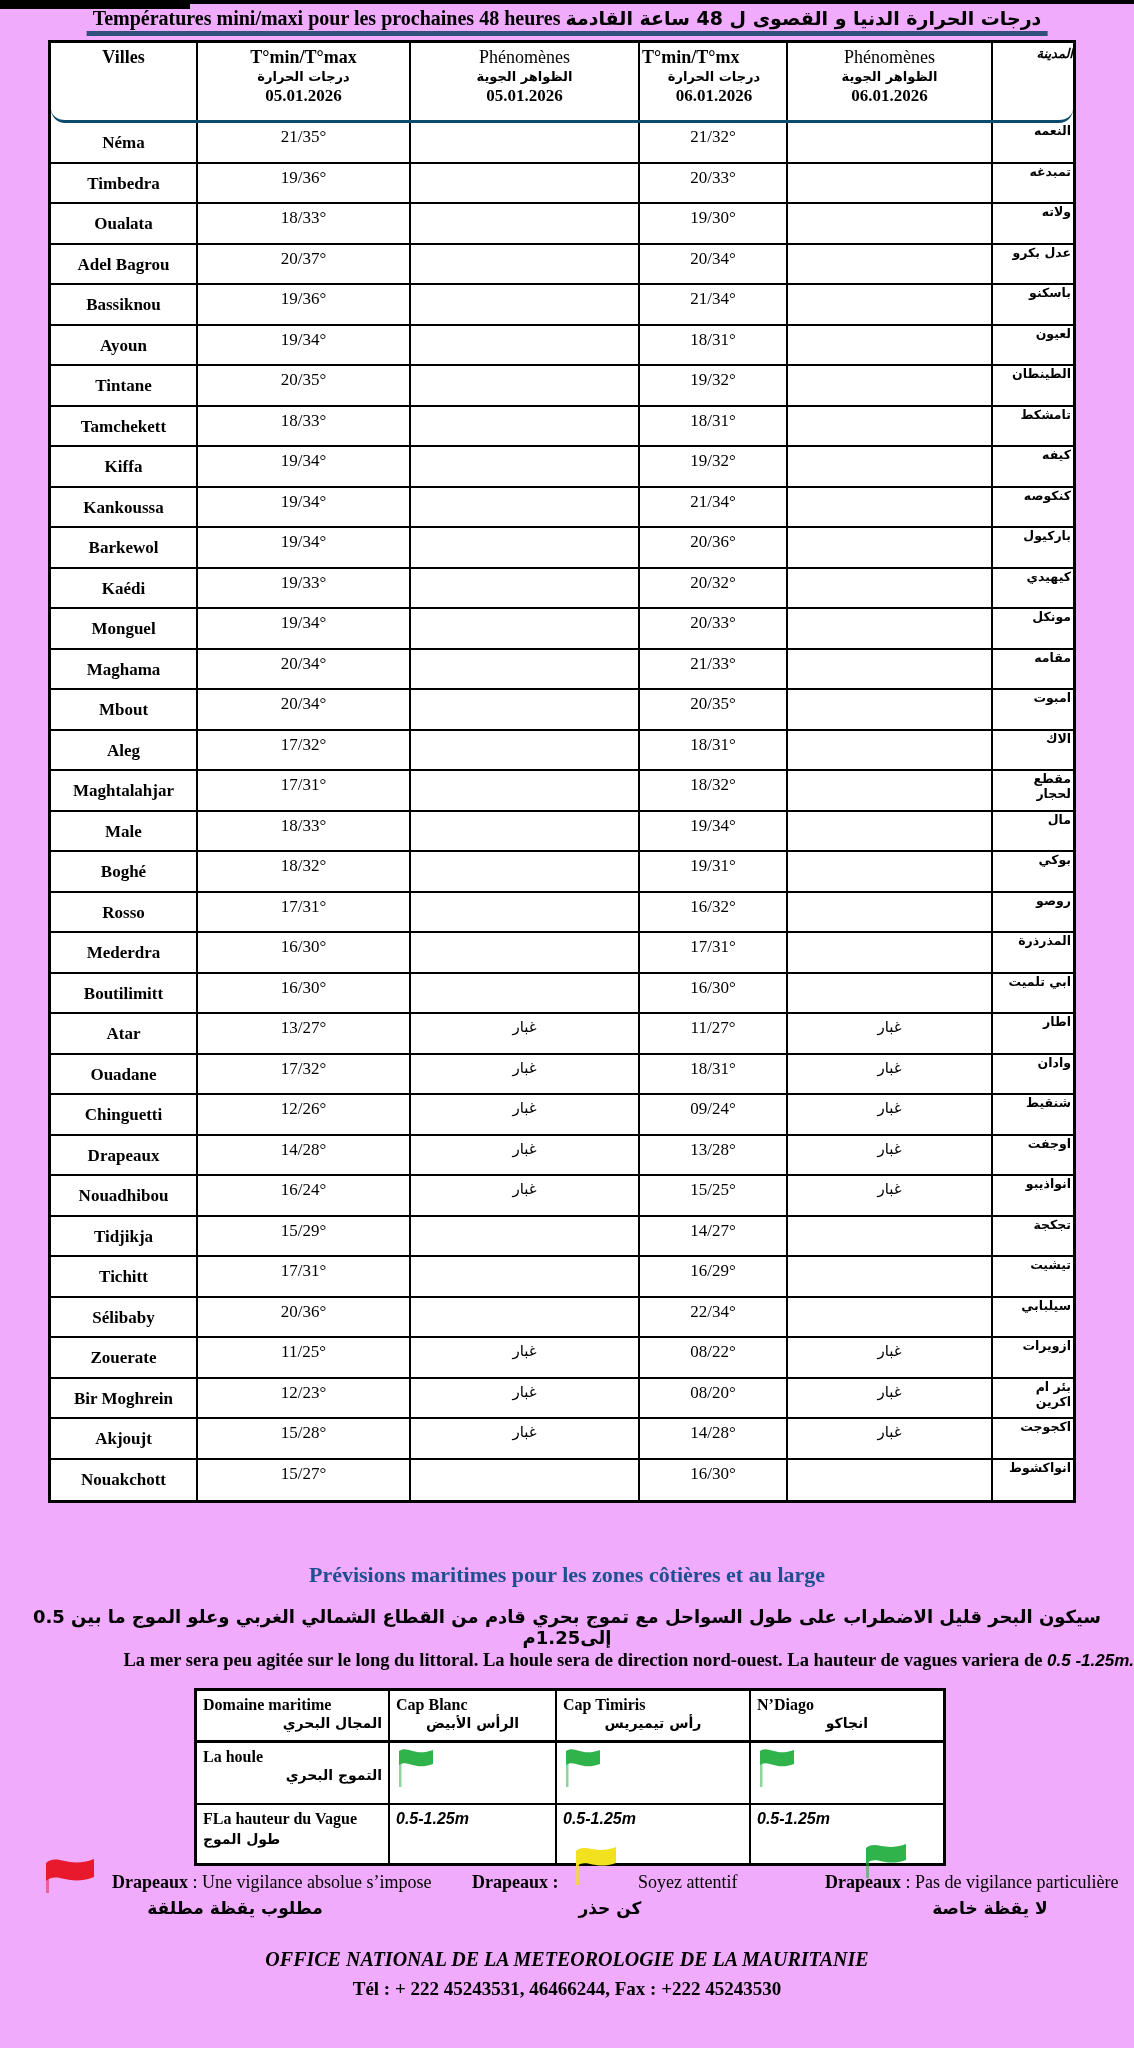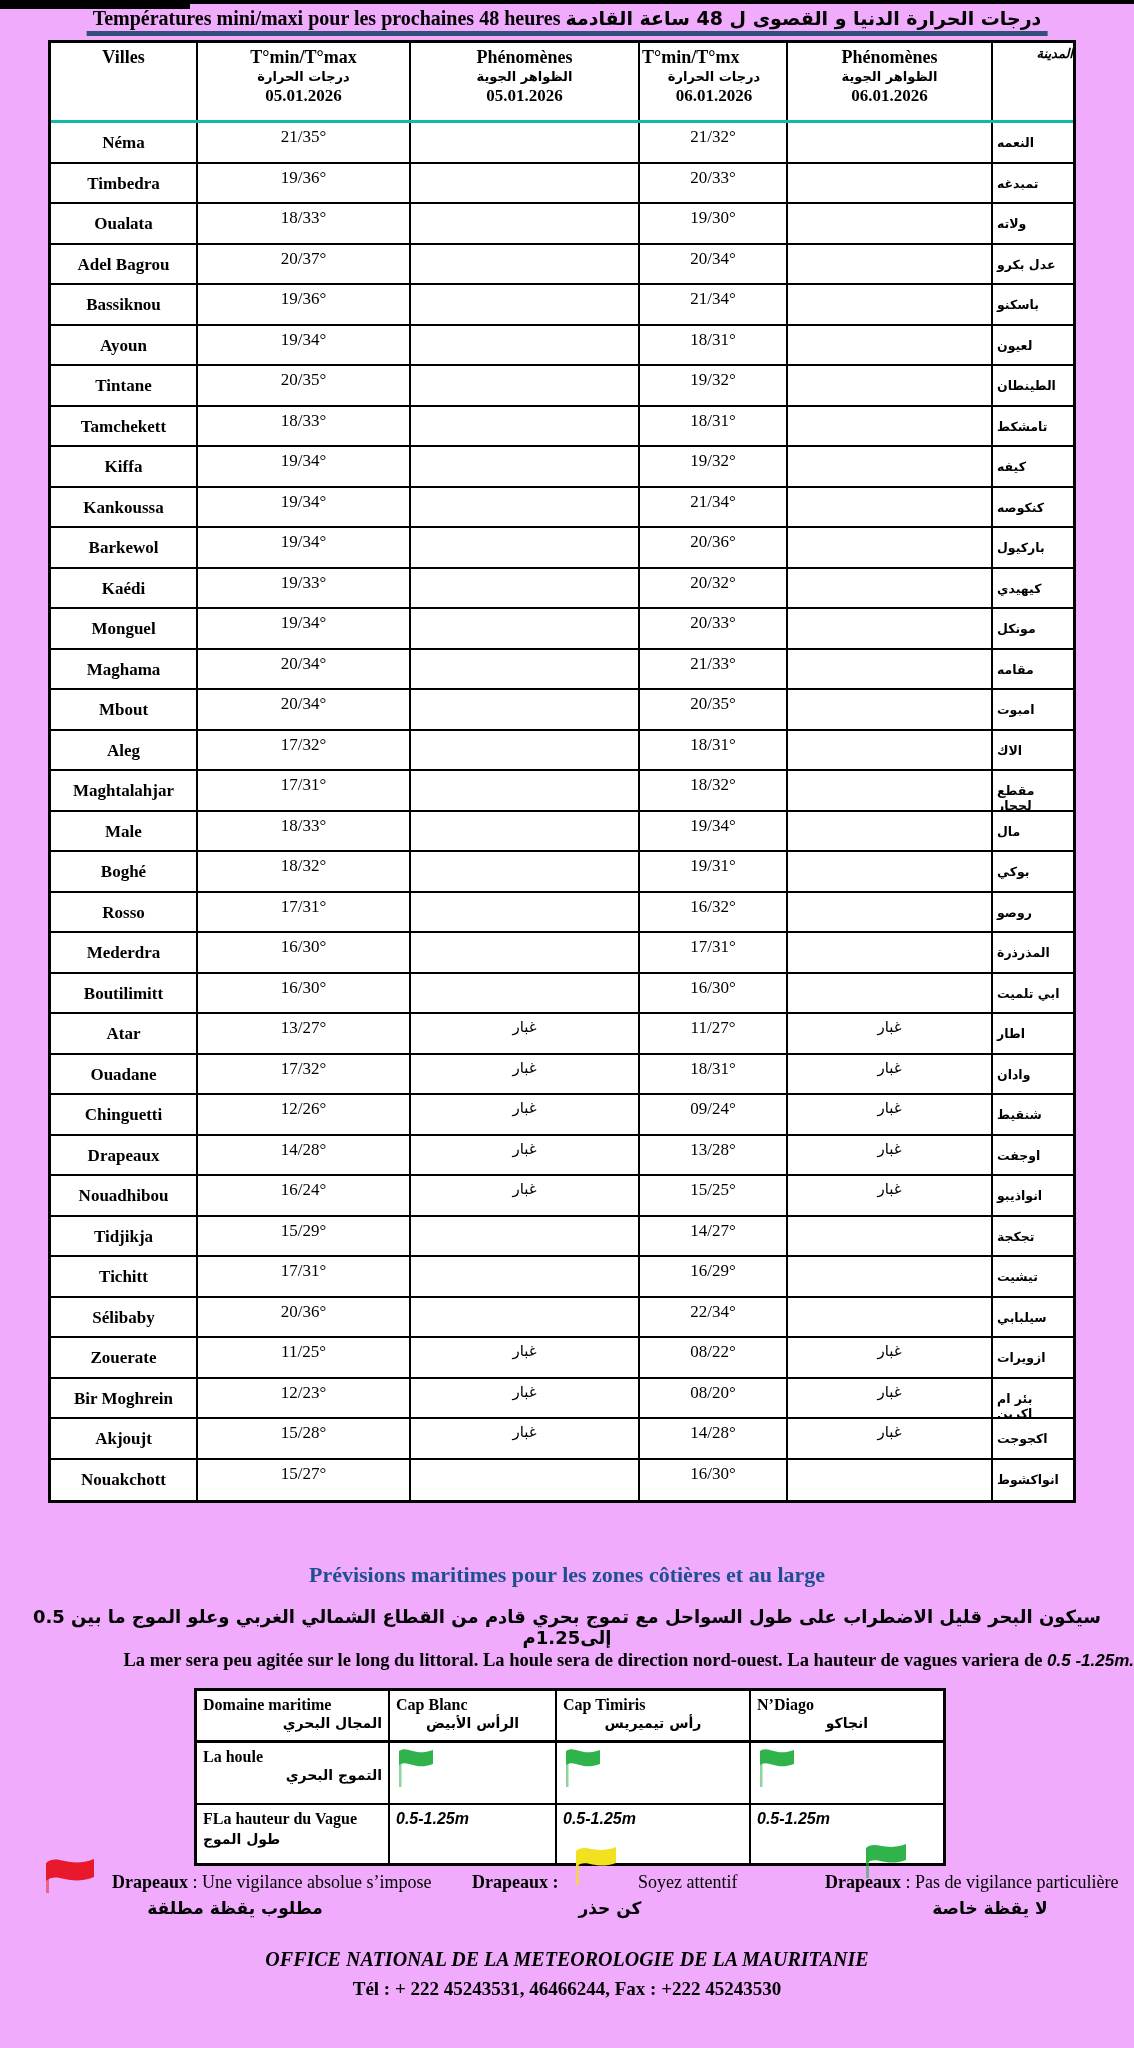--- a/index.html
+++ b/index.html
@@ -16,7 +16,7 @@
   
   .wtable { position:absolute; left:48px; top:40px; width:1028px; border:3px solid #000; background:#fff; }
   .thead, .trow { display:grid; grid-template-columns:147px 213px 229px 148px 205px 1fr; }
-  .thead { height:80px; border-bottom:3px solid #14b8a6; }
+  .thead { height:80px; border-bottom:3px solid #0c4a6e;border-radius:14px; }
   .trow { height:40.5px; border-bottom:2px solid #000; }
   .trow:last-child { border-bottom:none; }
   .cell { border-right:2px solid #000; overflow:hidden; padding:2px 4px; font-size:17px; }

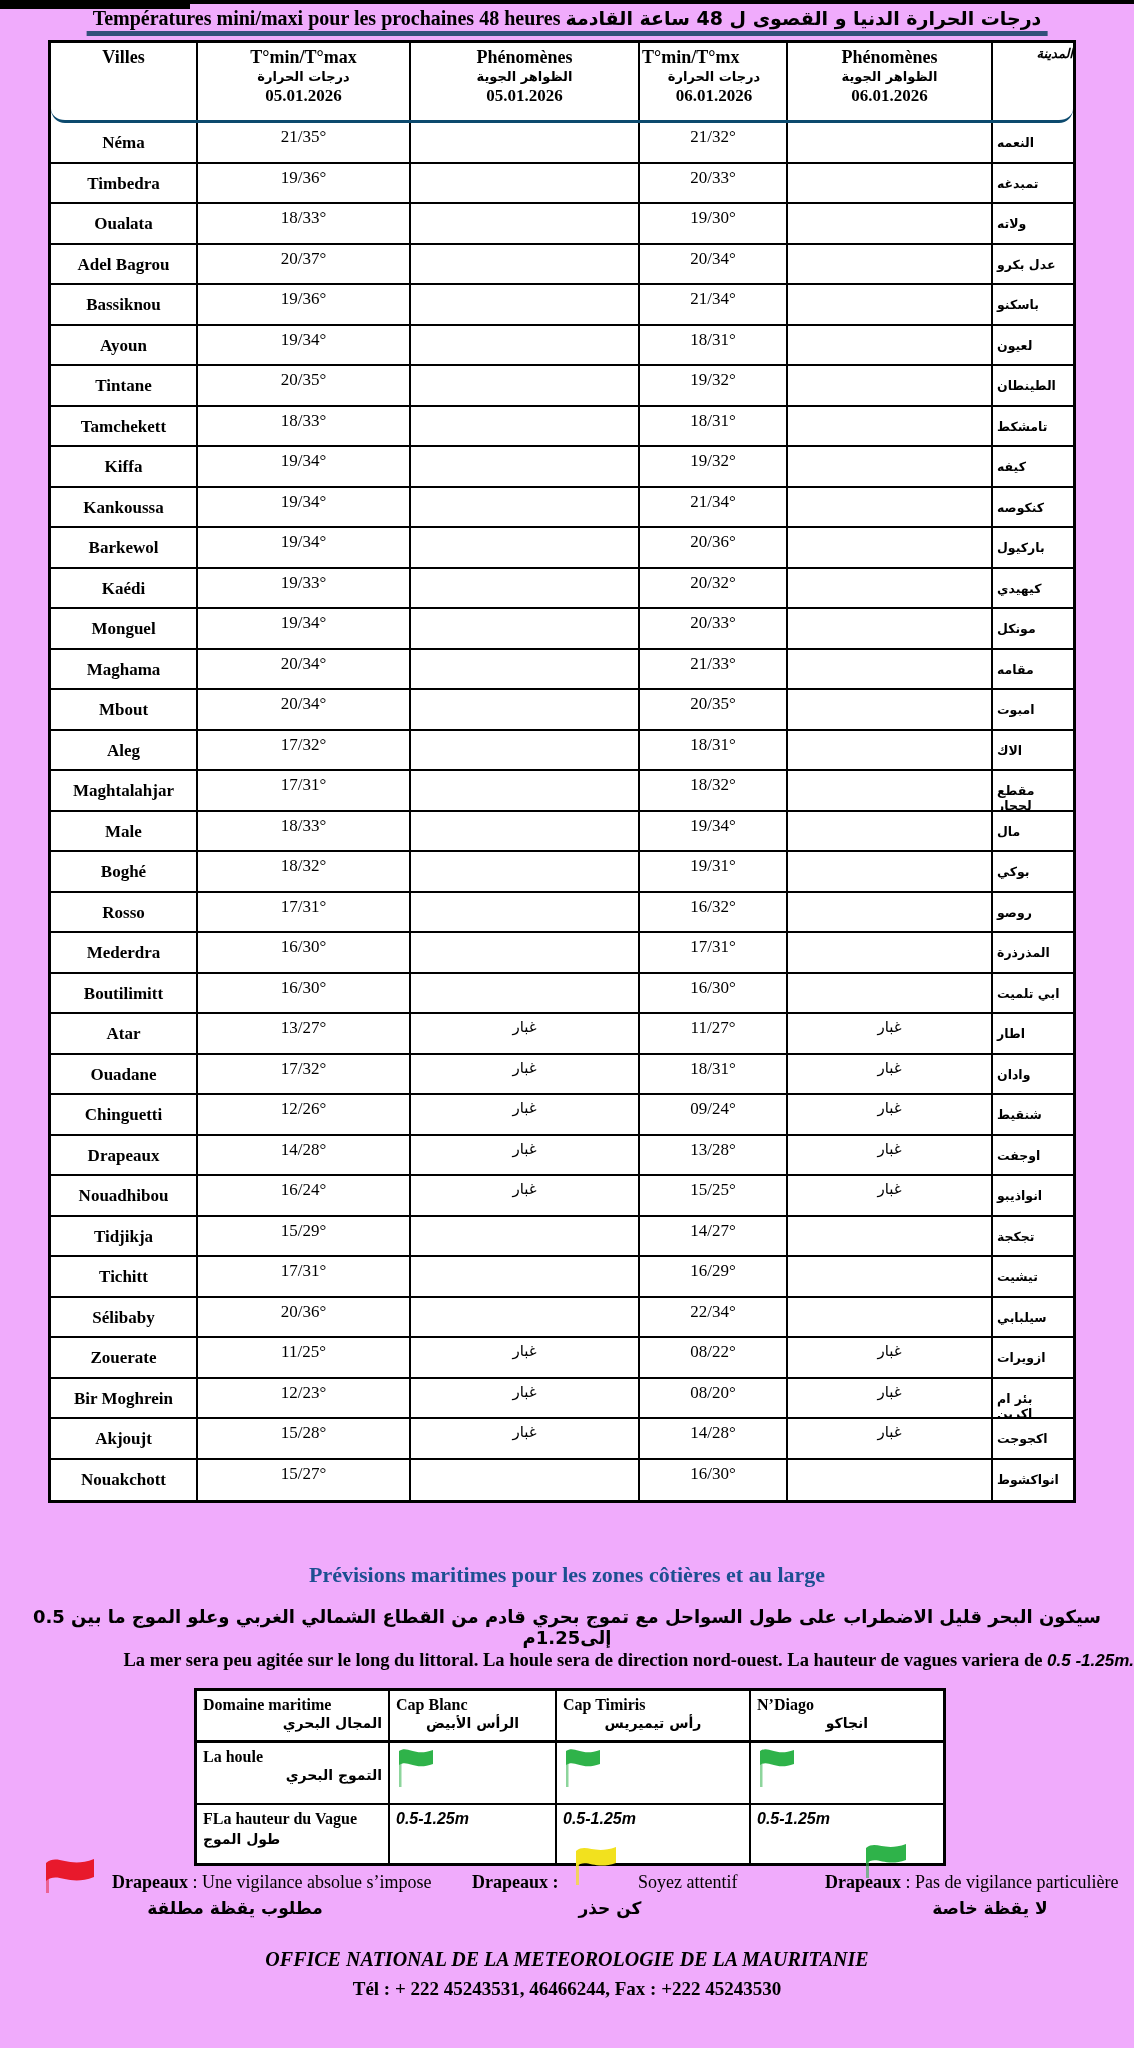--- a/index.html
+++ b/index.html
@@ -24,7 +24,7 @@
   .hcell { border-right:2px solid #000; text-align:center; padding-top:3px; font-size:18px; line-height:1.25; }
   .hcell:last-child { border-right:none;font-style:italic; }
   .hcell .hl1 { font-weight:bold; }
-  .hcell .hl1.reg { font-weight:bold; }
+  .hcell .hl1.reg { font-weight:normal; }
   .hcell .har { font-weight:bold; font-size:13px; }
   .hcell .hdate { font-weight:bold; font-size:17px; }
   .hcell.left { text-align:left; padding-left:2px; }

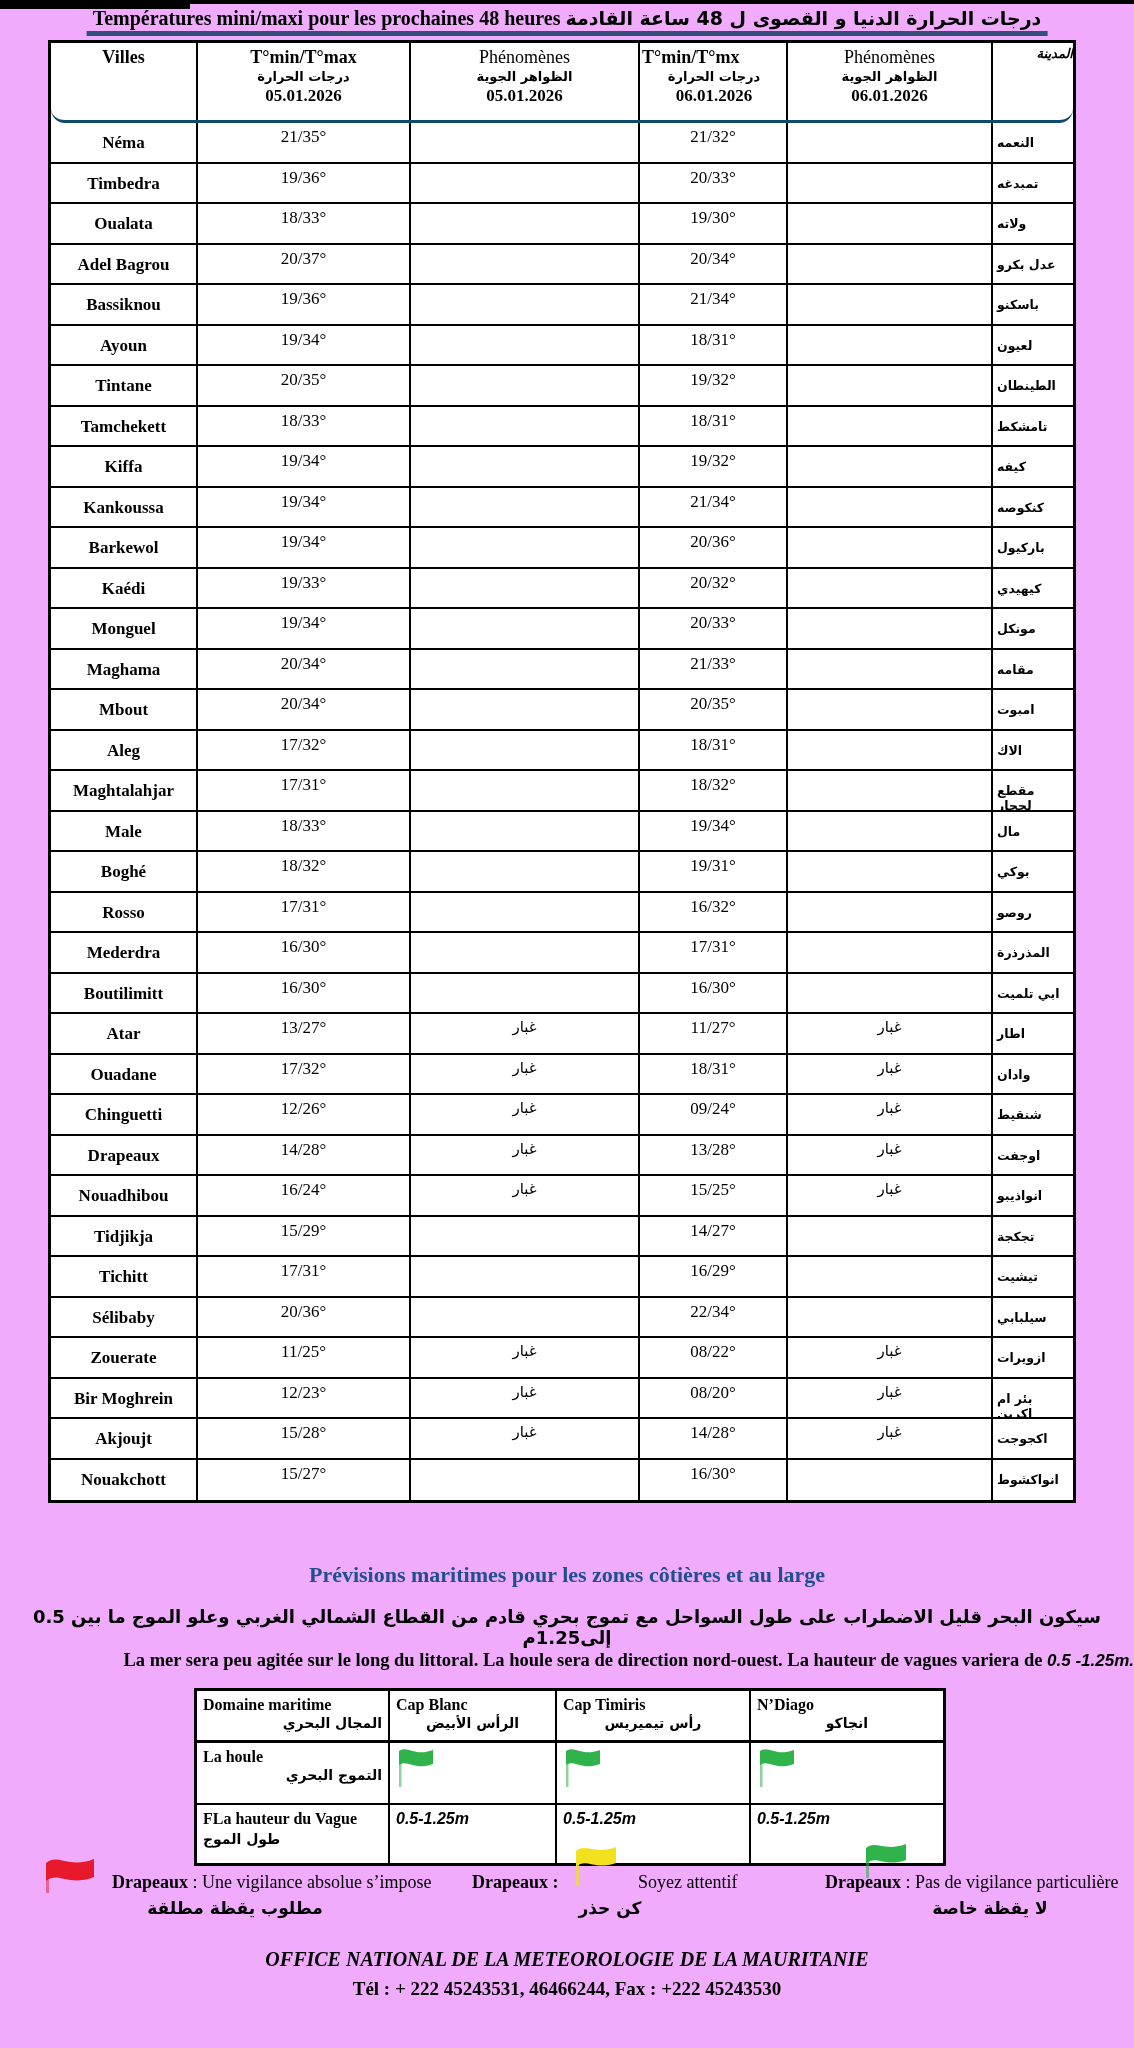--- a/index.html
+++ b/index.html
@@ -31,7 +31,7 @@
   .c-city { font-weight:bold; text-align:center; padding-top:10px; }
   .c-t { text-align:center; padding-top:4px; }
   .c-p { text-align:center; font-size:15px; padding-top:4px; }
-  .c-ar { text-align:left; font-weight:bold; font-size:12.5px; padding-top:12px; padding-right:2px; }
+  .c-ar { text-align:right; font-weight:bold; font-size:12.5px; padding-top:0; padding-right:2px; }
   .ar { font-family:"DejaVu Sans", sans-serif; direction:rtl; }
 
   .blue-head-ar { position:absolute; top:1528px; left:0; width:100%; text-align:center;

